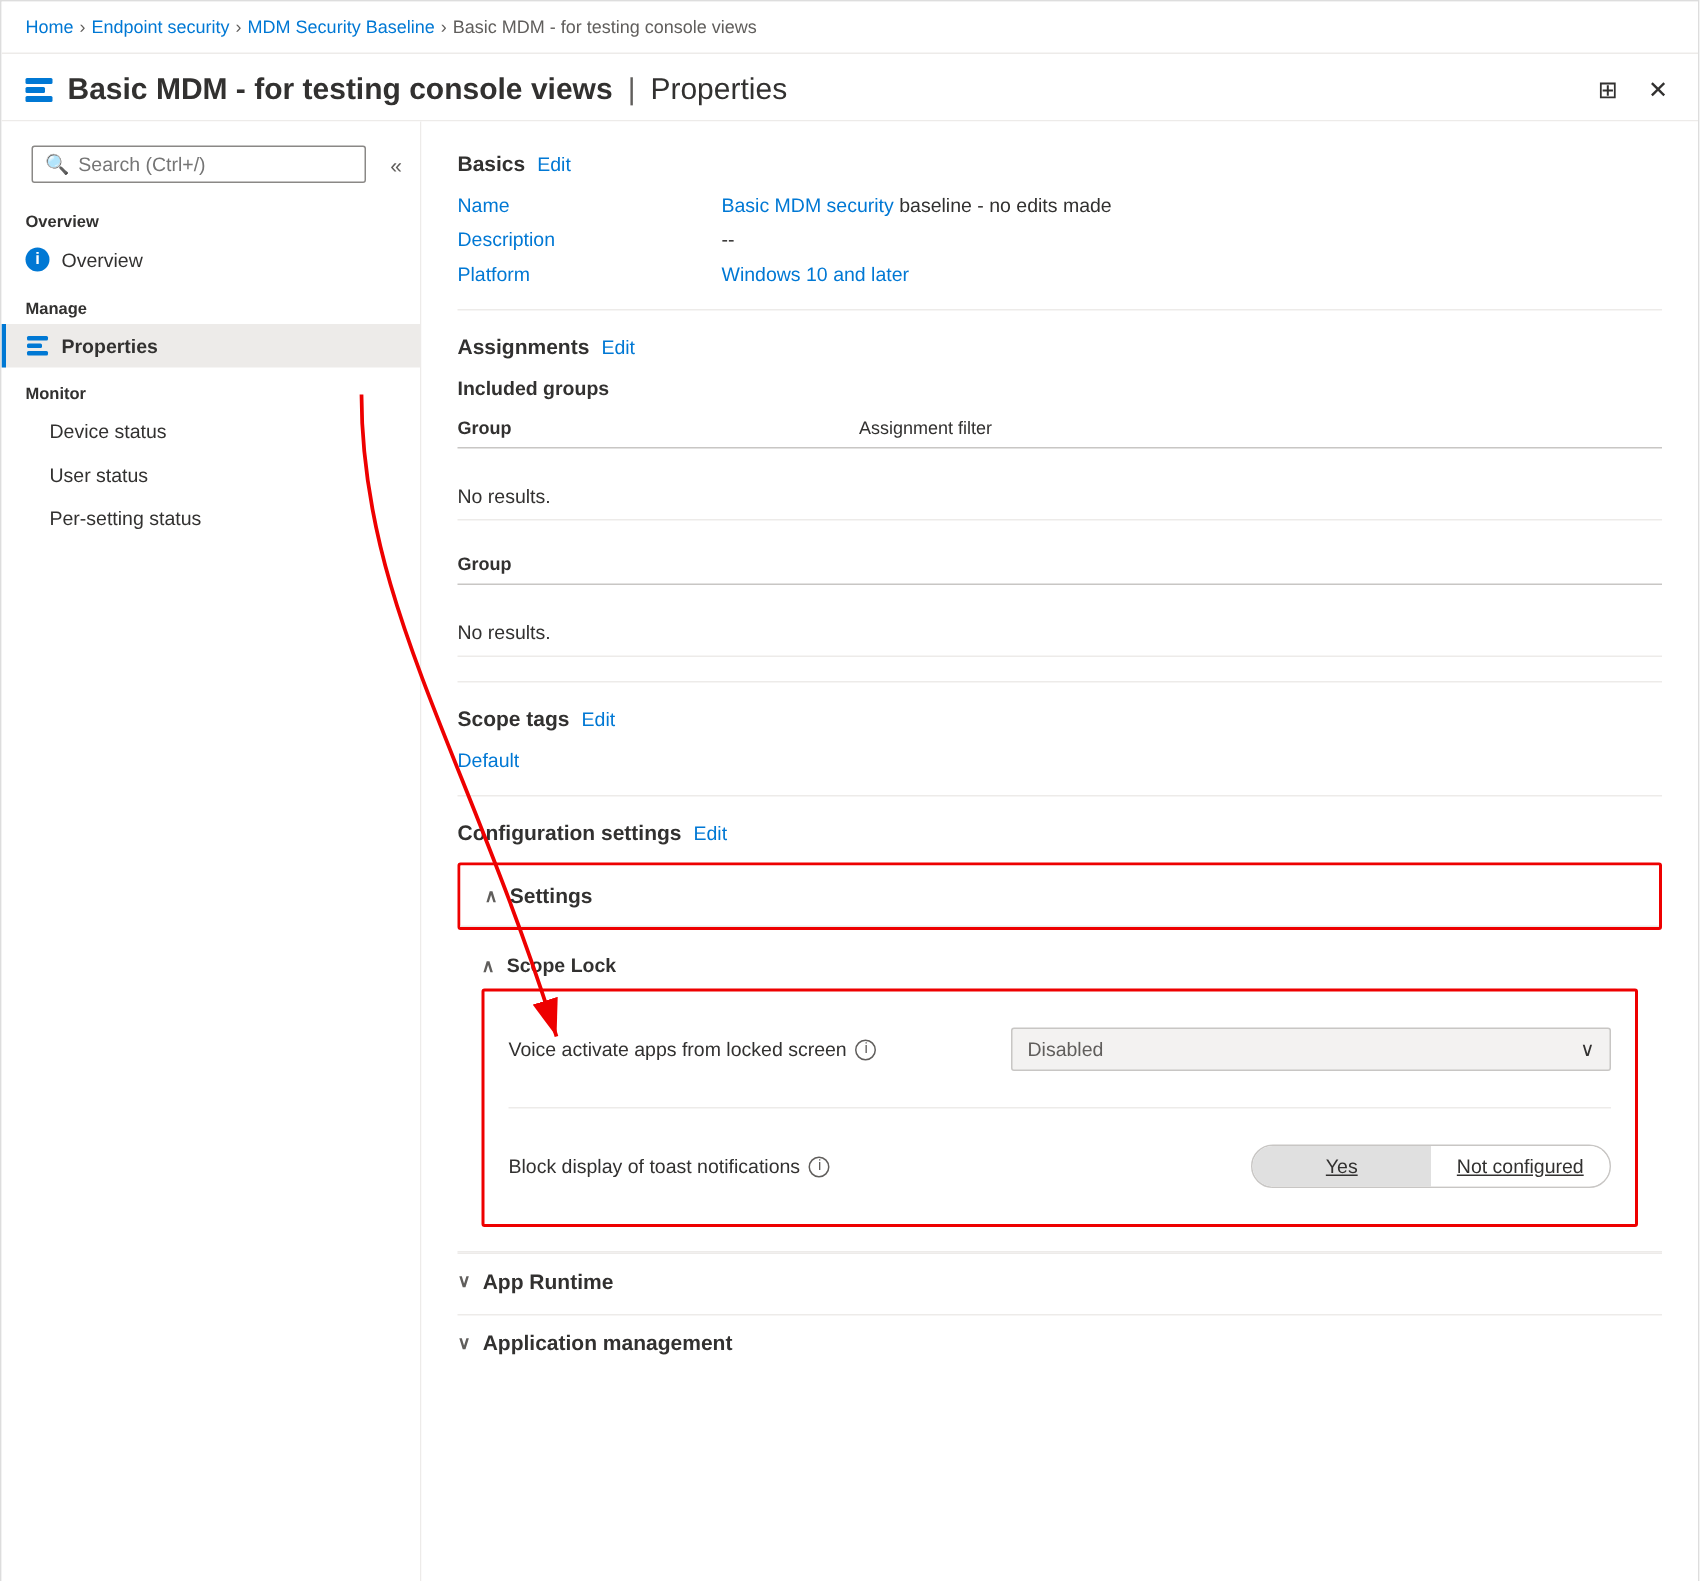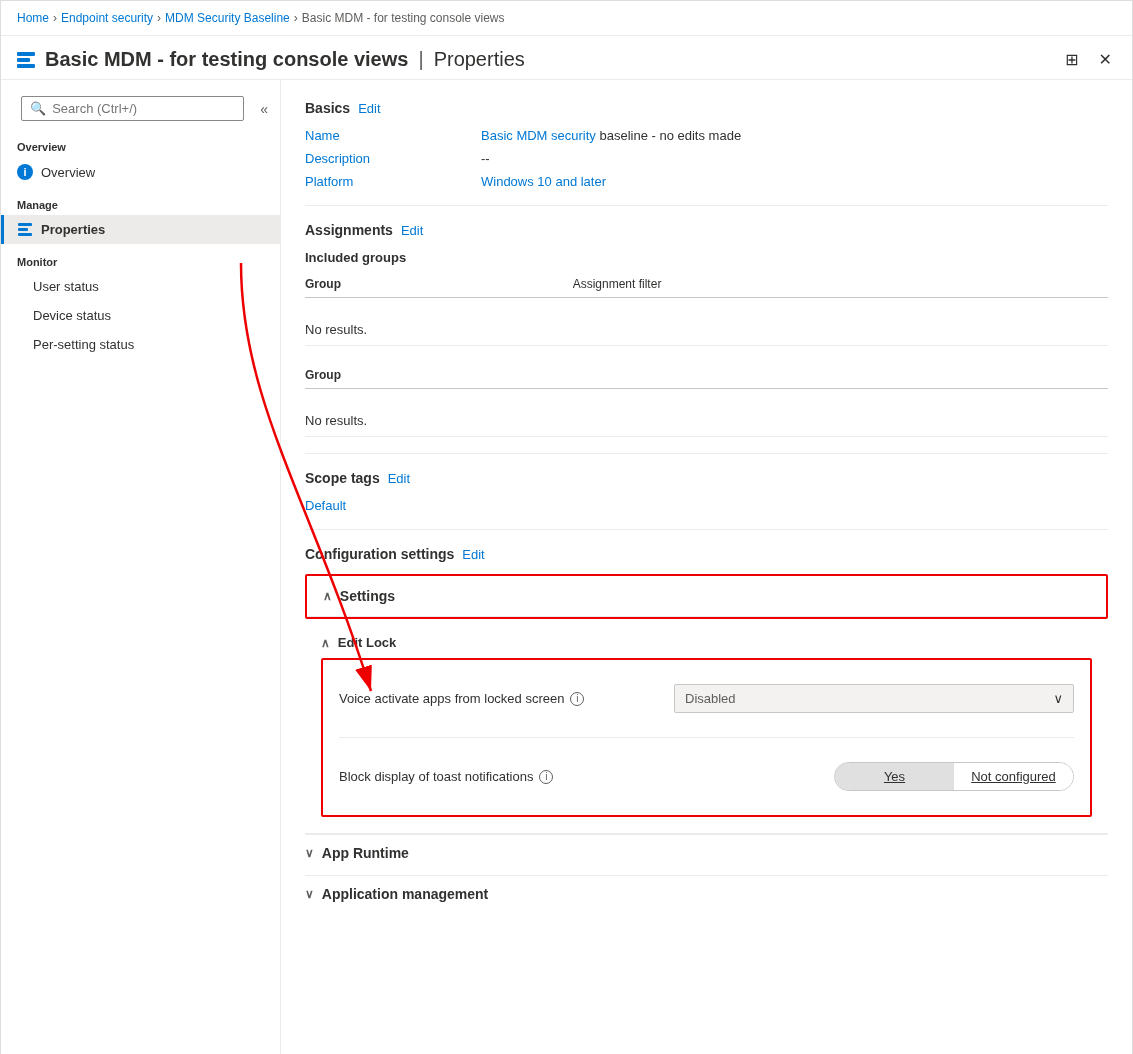--- a/index.html
+++ b/index.html
@@ -458,10 +458,10 @@
 
       <div class="sidebar-section-label">Monitor</div>
       <div class="sidebar-item" style="padding-left:32px;">
+        <span>Device status</span>
+      </div>
+      <div class="sidebar-item" style="padding-left:32px;">
         <span>User status</span>
-      </div>
-      <div class="sidebar-item" style="padding-left:32px;">
-        <span>Device status</span>
       </div>
       <div class="sidebar-item" style="padding-left:32px;">
         <span>Per-setting status</span>

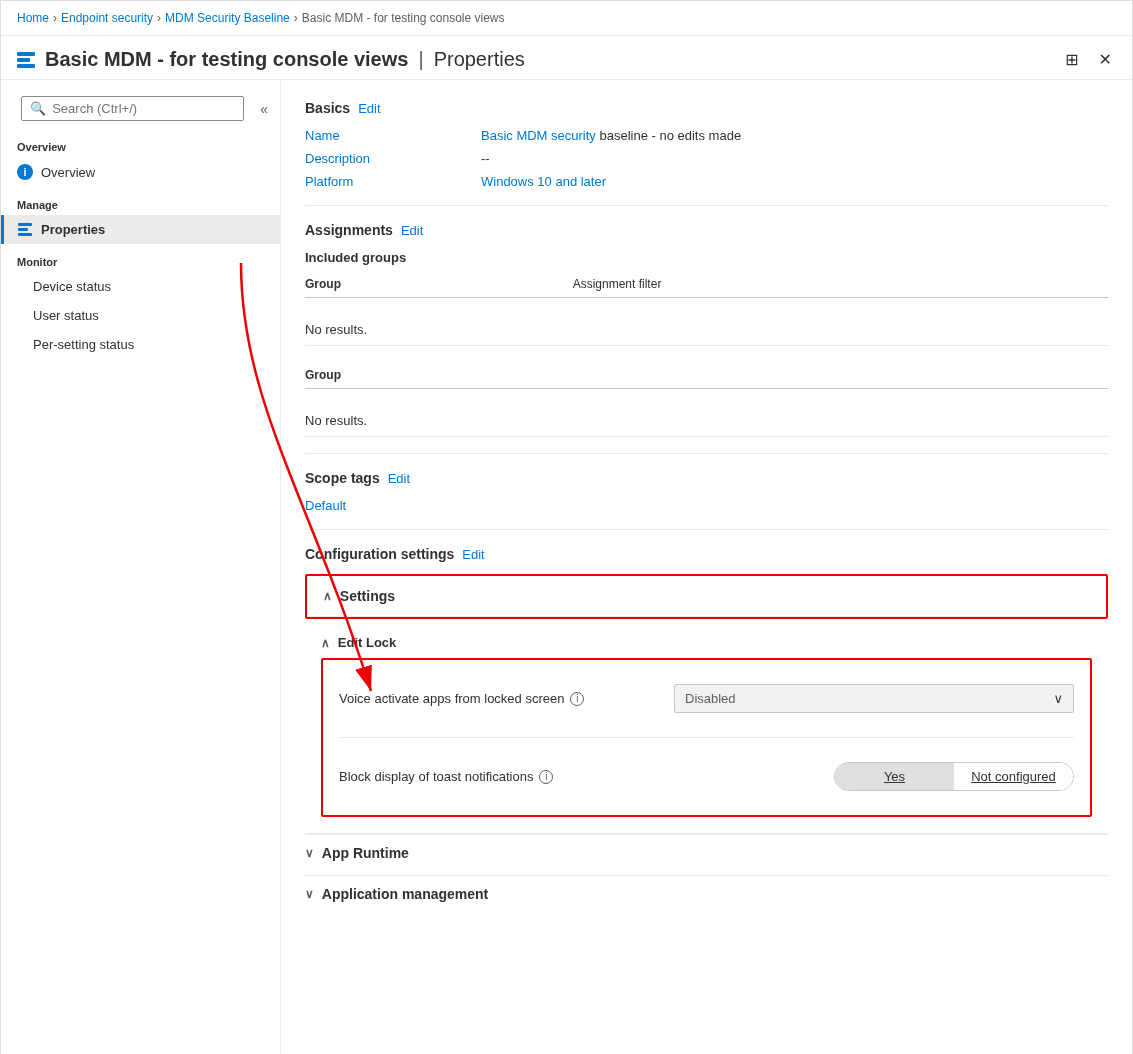--- a/index.html
+++ b/index.html
@@ -542,7 +542,7 @@
       <div class="sub-accordion">
         <div class="sub-accordion-header">
           <span class="chevron">∧</span>
-          <span>Edit Lock</span>
+          <span>Scope Lock</span>
         </div>
 
         <div class="settings-form">

